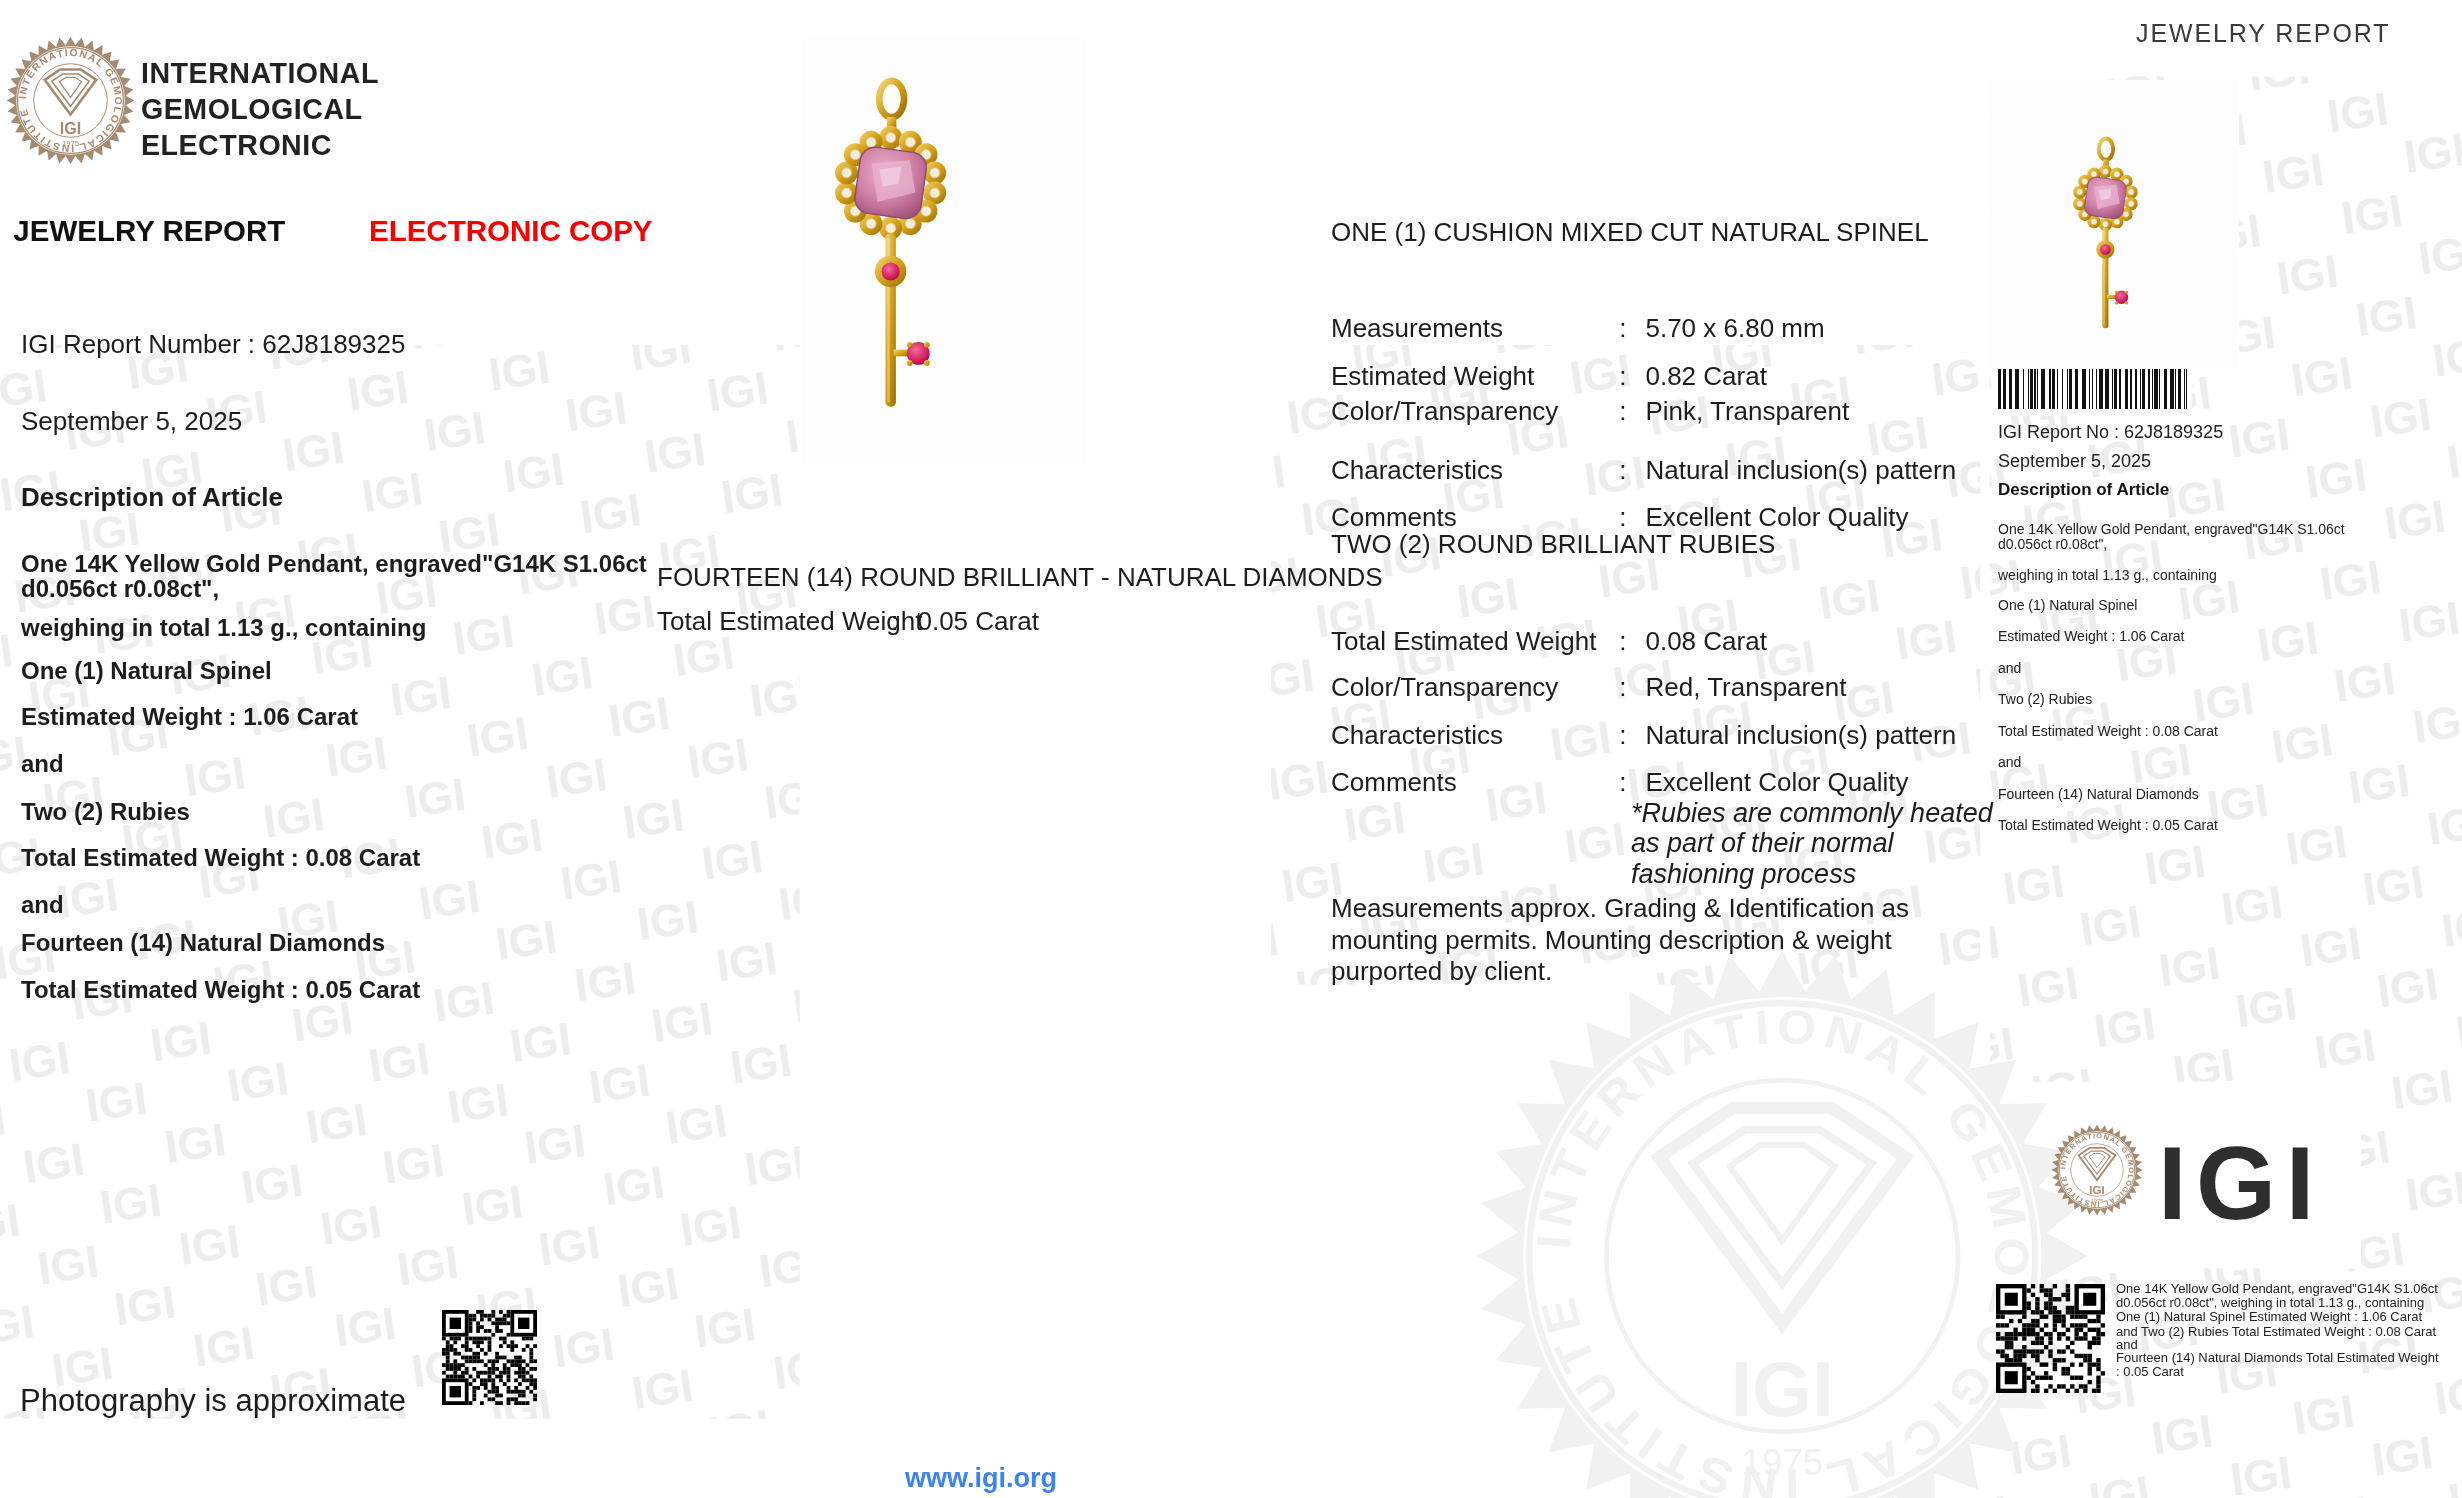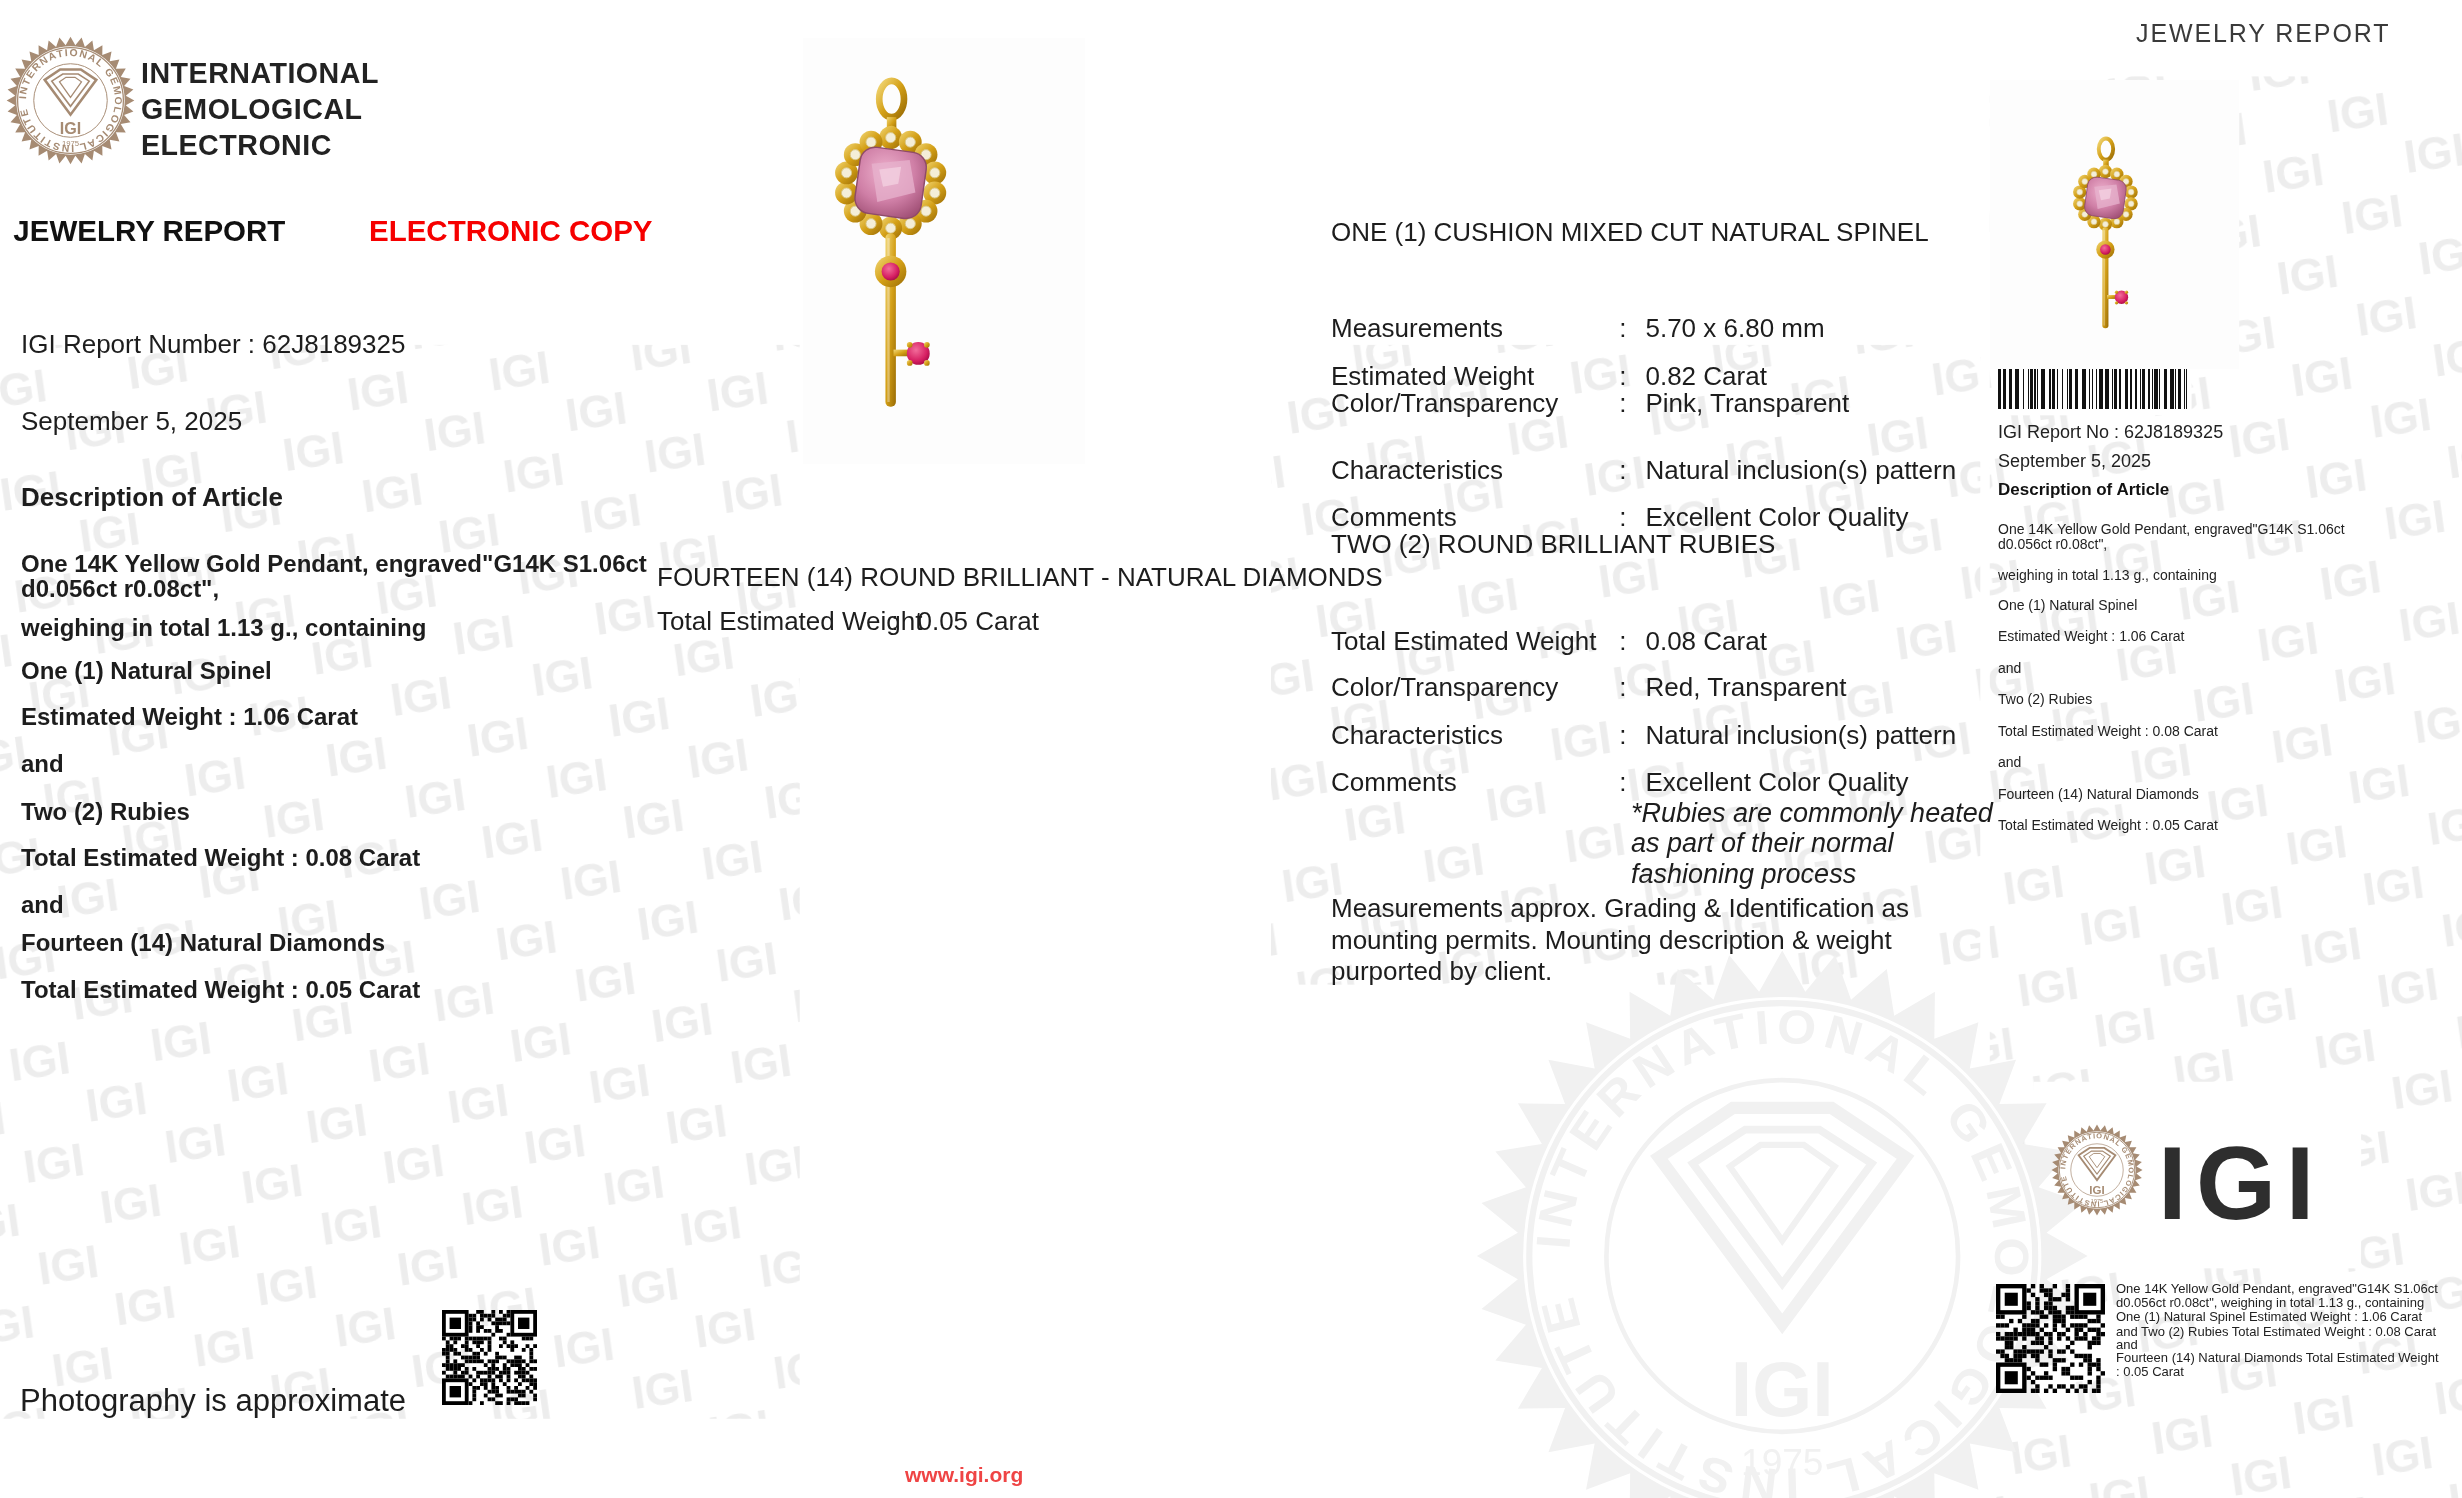--- a/index.html
+++ b/index.html
@@ -200,7 +200,7 @@
       <span class="spec-colon">:</span>
       <span class="spec-value">0.82 Carat</span>
     </div>
-    <div class="spec-row" style="left:1331px;top:388px">
+    <div class="spec-row" style="left:1331px;top:396px">
       <span class="spec-label">Color/Transparency</span>
       <span class="spec-colon">:</span>
       <span class="spec-value">Pink, Transparent</span>

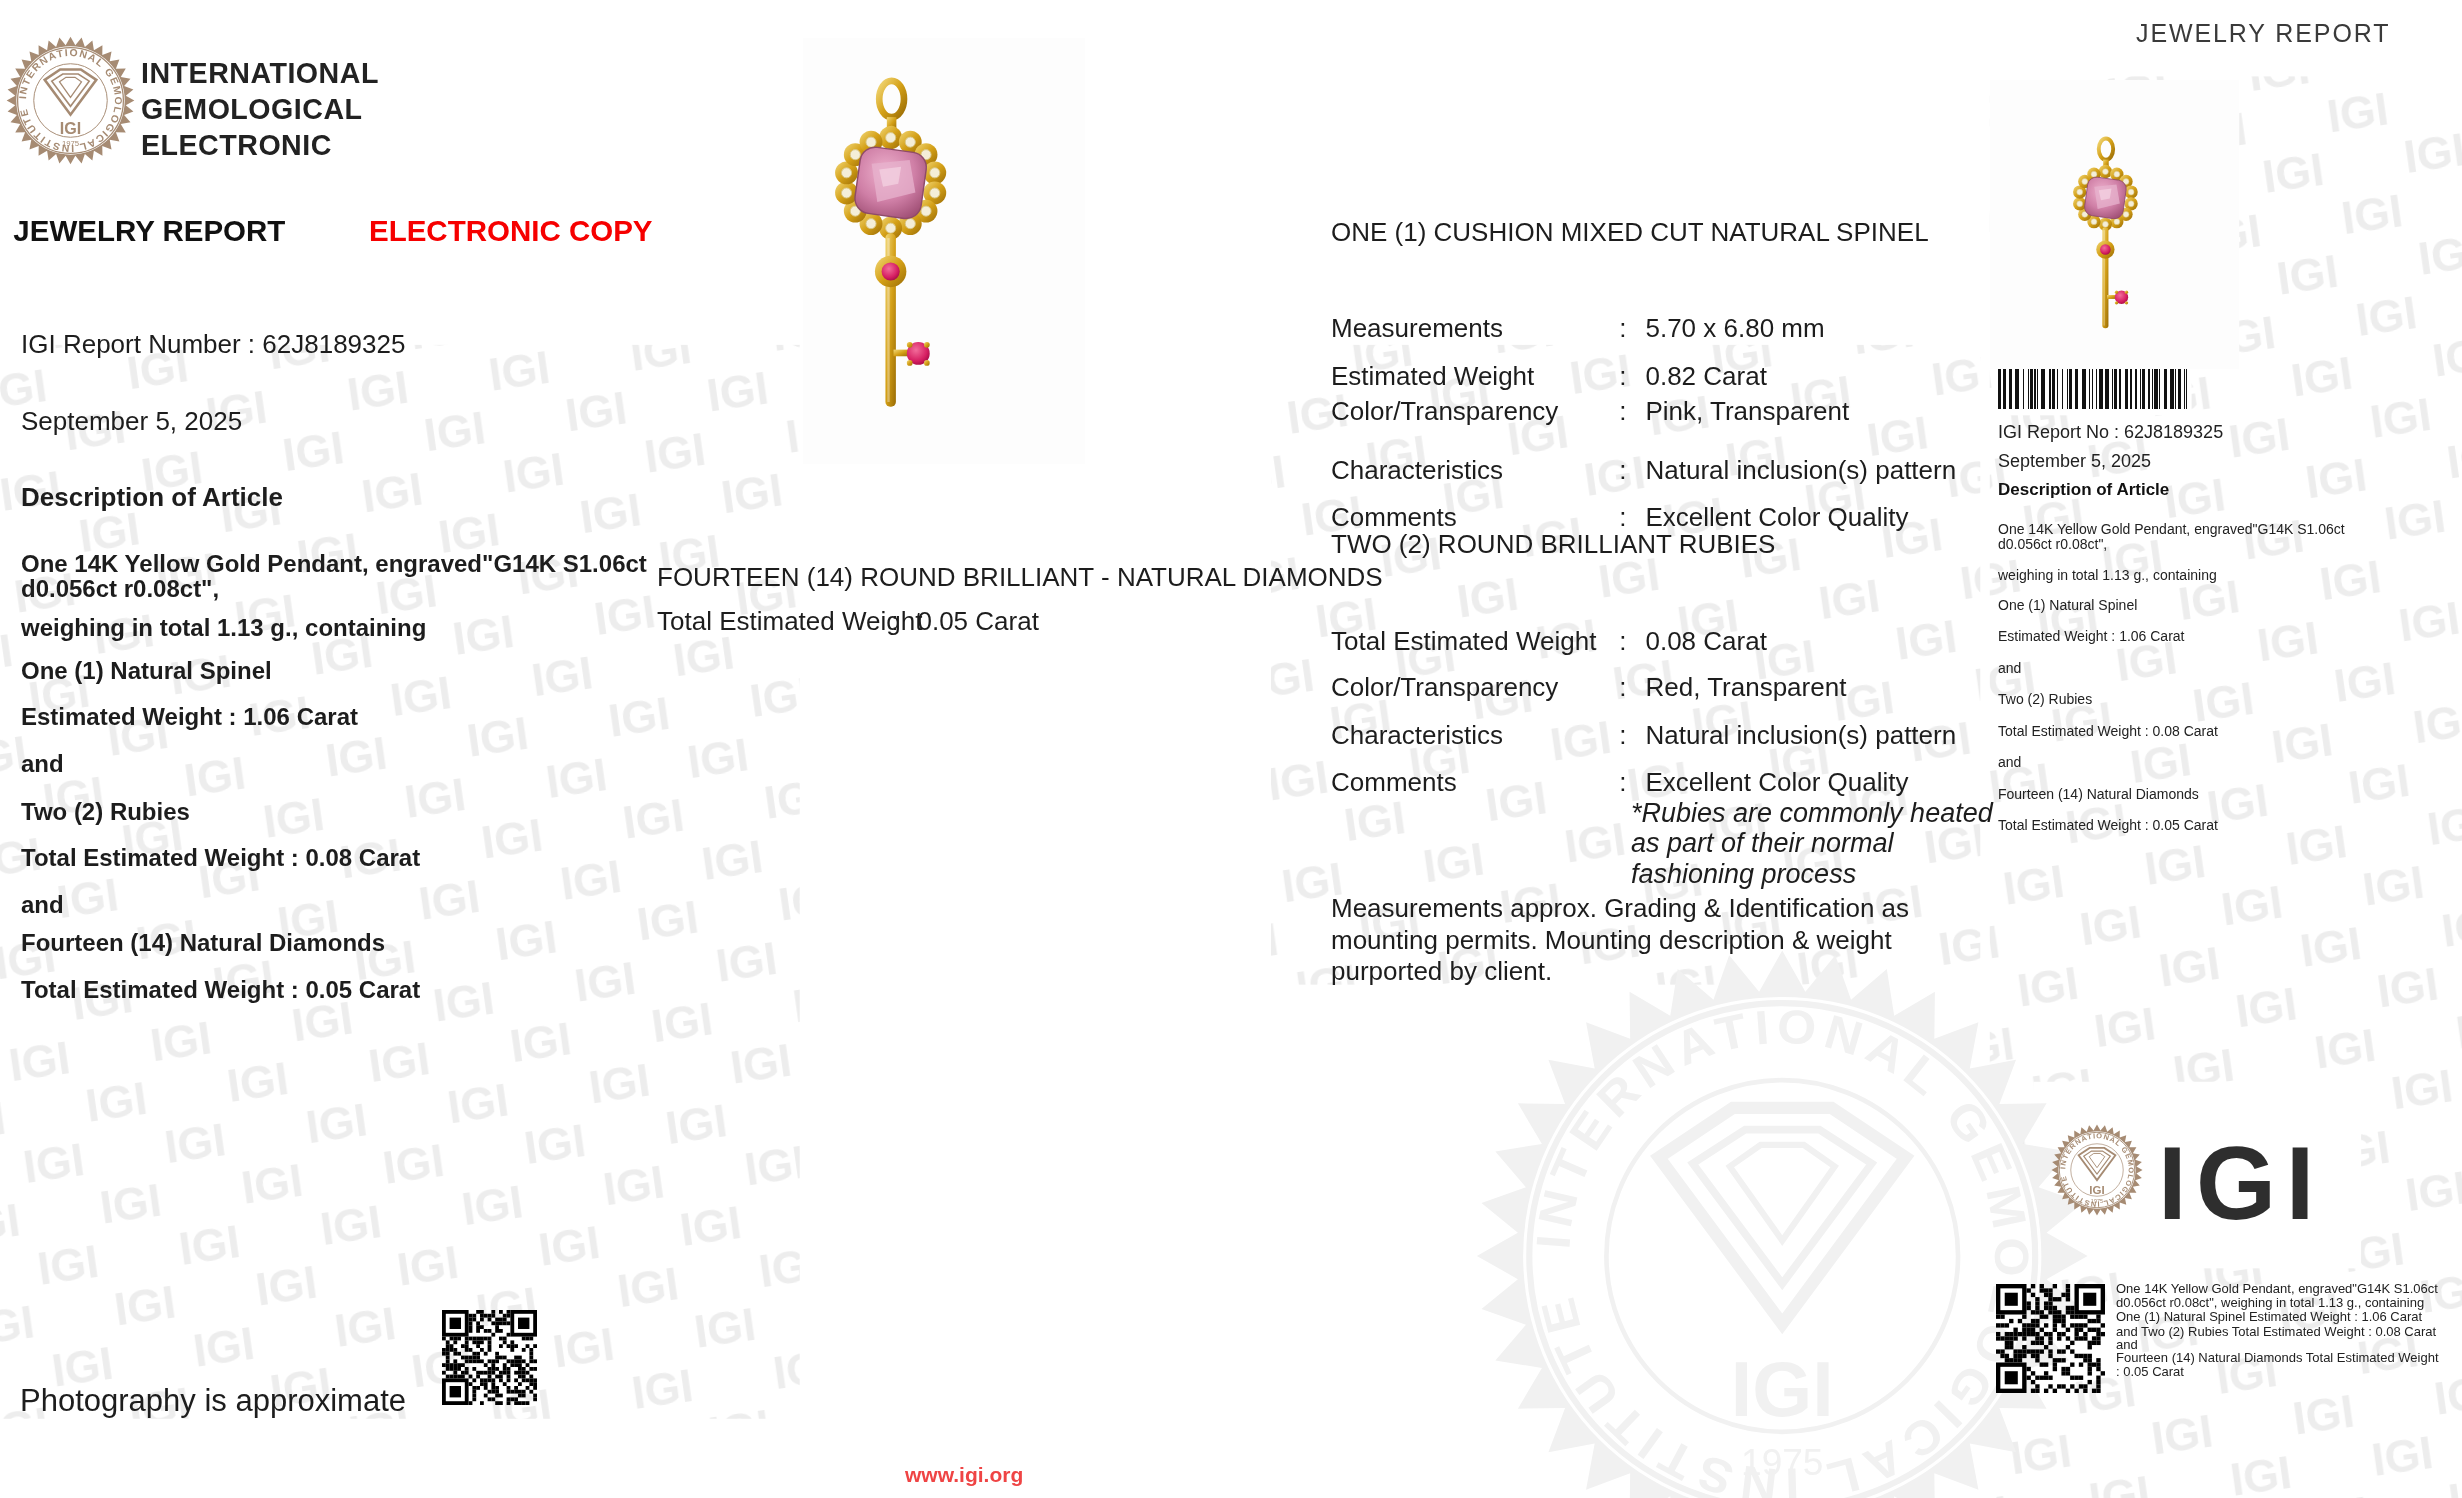--- a/index.html
+++ b/index.html
@@ -39,7 +39,7 @@
   .barcode{position:absolute;left:1998px;top:369px;width:189px;height:40px;display:flex;align-items:stretch;background:#fff;}
   .barcode span{display:block;height:100%;}
 
-  .footer-url{position:absolute;left:905px;top:1463px;font-size:21px;font-weight:bold;color:#ef4444;}
+  .footer-url{position:absolute;left:905px;top:1463px;font-size:27px;font-weight:bold;color:#3b82f6;}
   .photog{position:absolute;left:20px;top:1383px;font-size:31px;color:#1d1d1d;}
 </style>
 </head>

